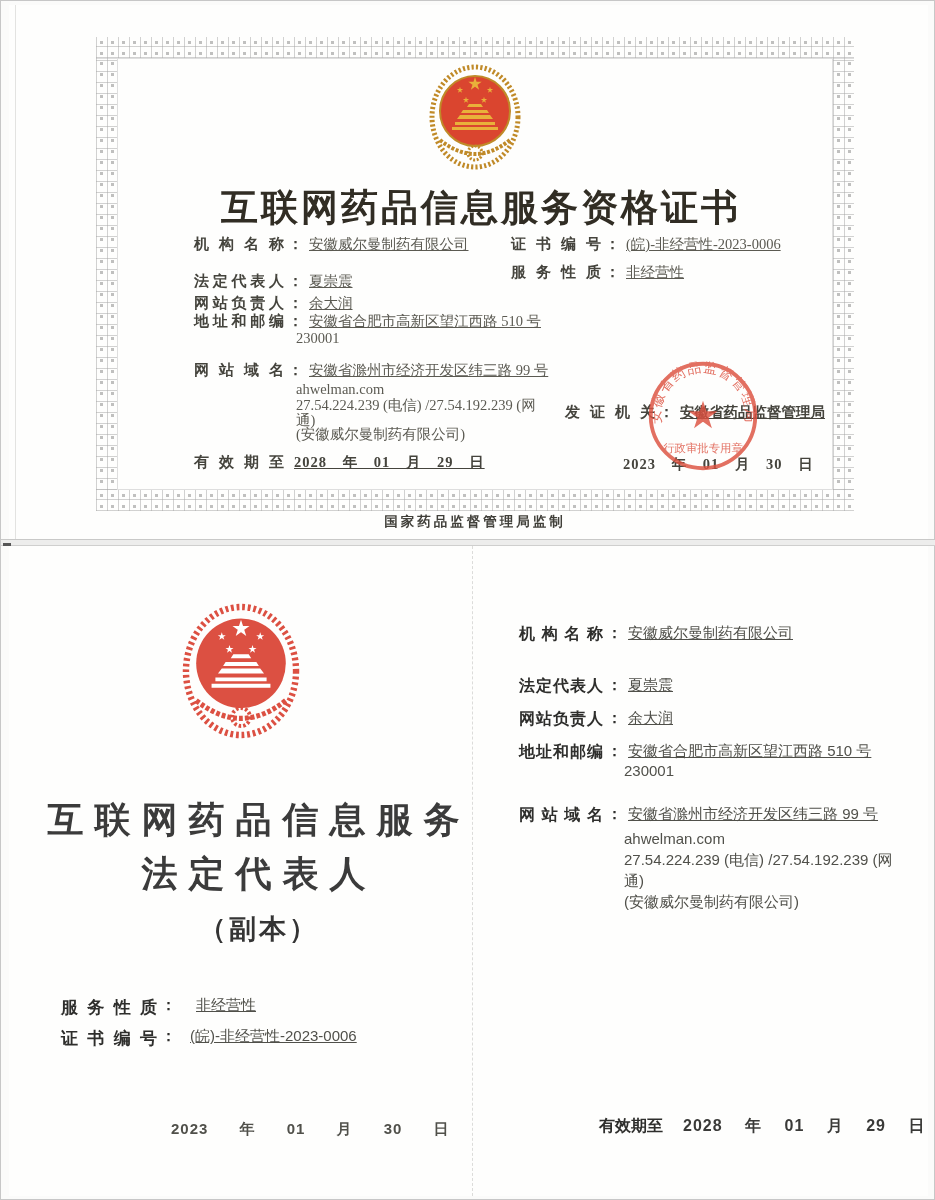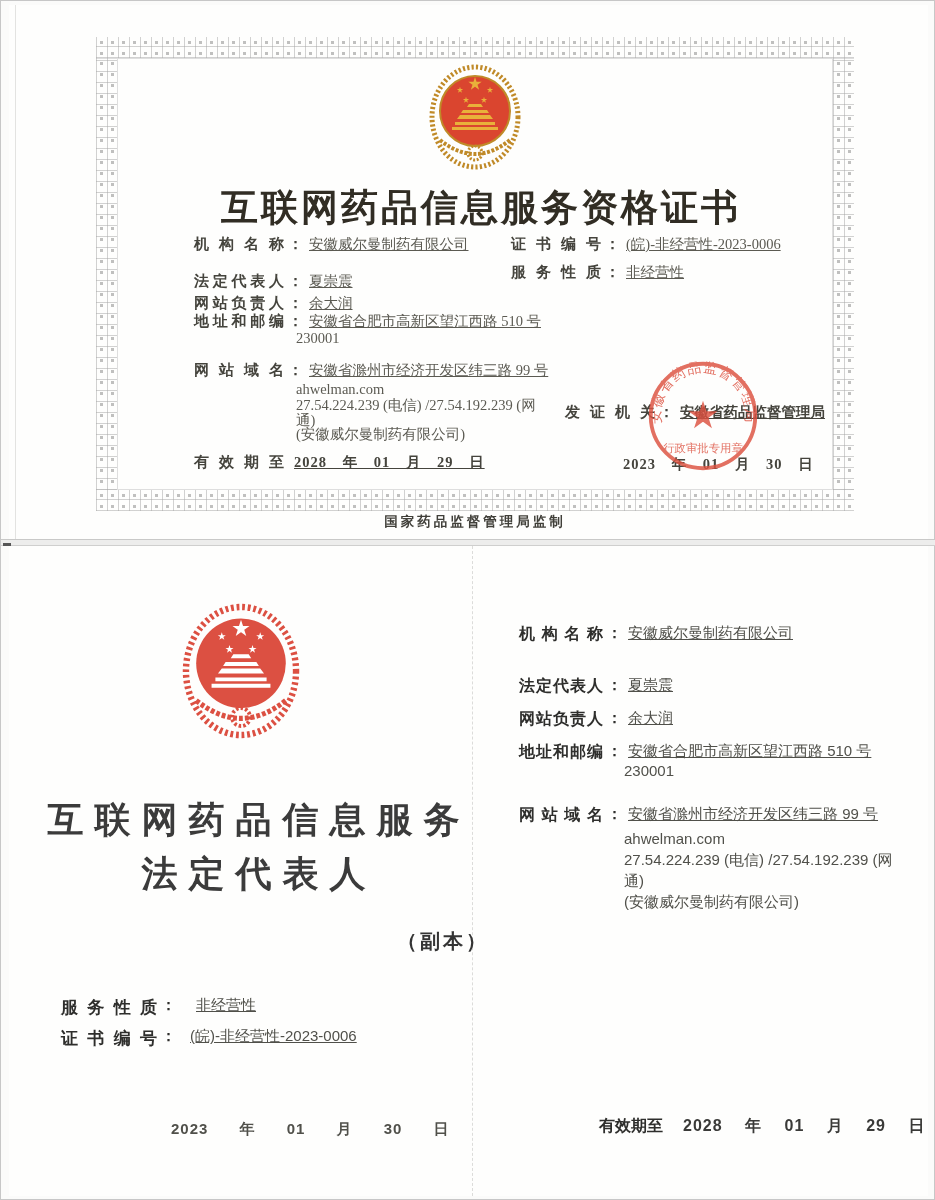--- a/index.html
+++ b/index.html
@@ -62,8 +62,8 @@
   .p2-title{position:absolute;left:20px;width:460px;text-align:center;font-weight:bold;color:#3b3b3b;}
   .p2-title-1{top:250px;font-size:36px;letter-spacing:11px;}
   .p2-title-2{top:304px;font-size:36px;letter-spacing:11px;}
-  .p2-subtitle{position:absolute;left:20px;top:382px;width:460px;text-align:right;
-    font-size:20px;font-weight:bold;color:#343434;letter-spacing:3px;}
+  .p2-subtitle{position:absolute;left:20px;top:365px;width:460px;text-align:center;
+    font-size:27px;font-weight:bold;color:#343434;letter-spacing:3px;}
 
   .p2 .lbl{color:#2e2e2c;}
   .p2 .colon{color:#2e2e2c;}

